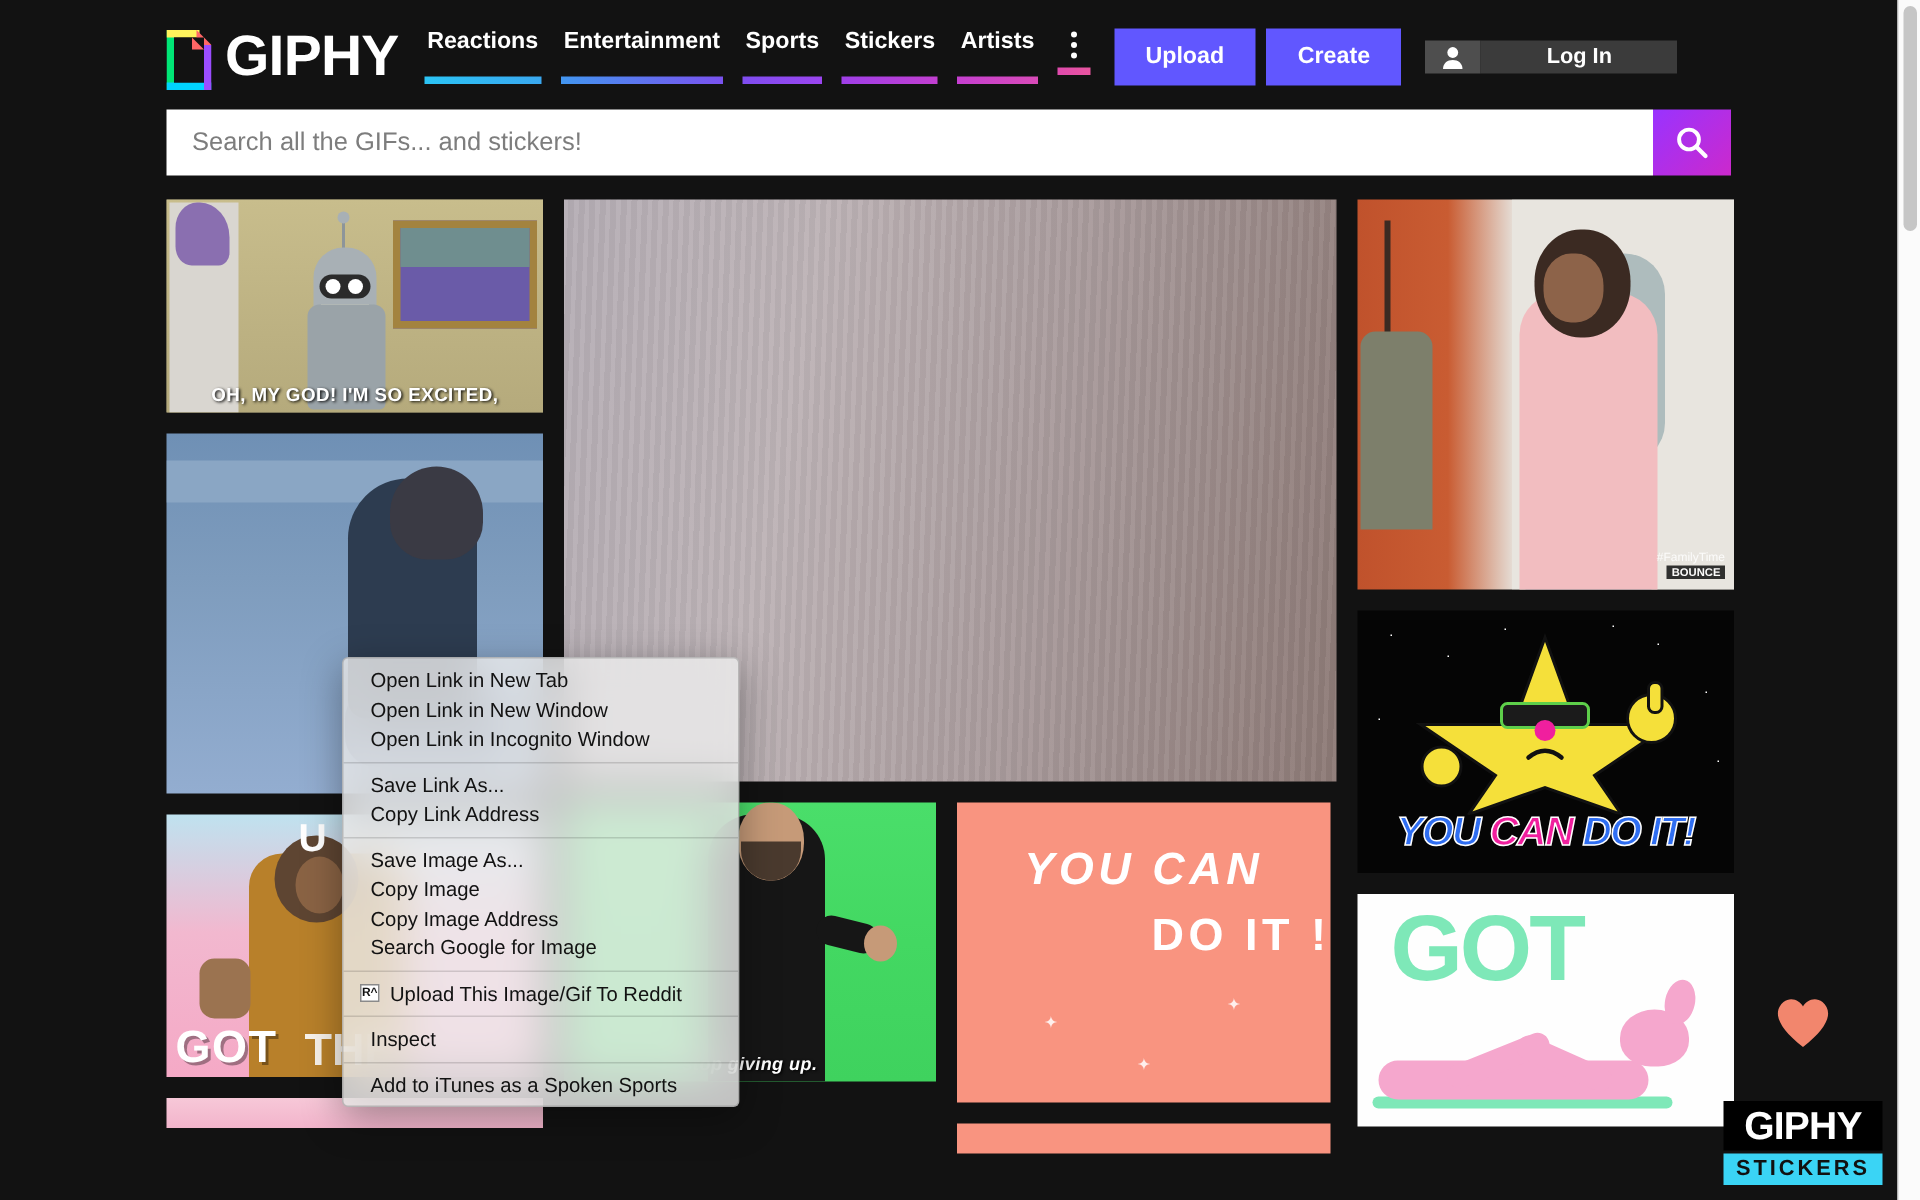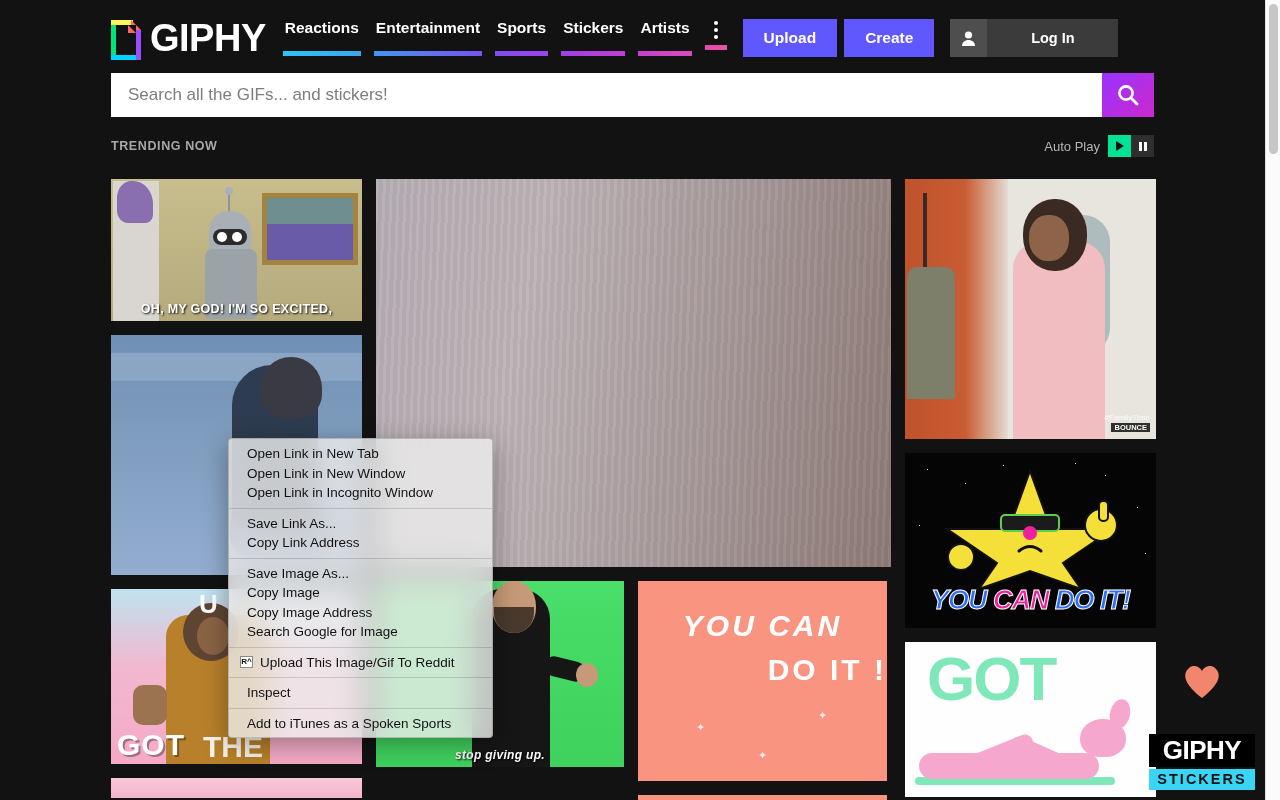--- a/index.html
+++ b/index.html
@@ -53,7 +53,7 @@
     display: flex; align-items: center; justify-content: center;
     font-family: "Liberation Sans", sans-serif;
   }
-  .login-group { display: flex; height: 38px; margin-left: 9px; cursor: pointer; }
+  .login-group { display: flex; height: 22px; margin-left: 9px; cursor: pointer; }
   .avatar-box {
     width: 37px; background: #4e4e4e; display: flex; align-items: center; justify-content: center;
   }

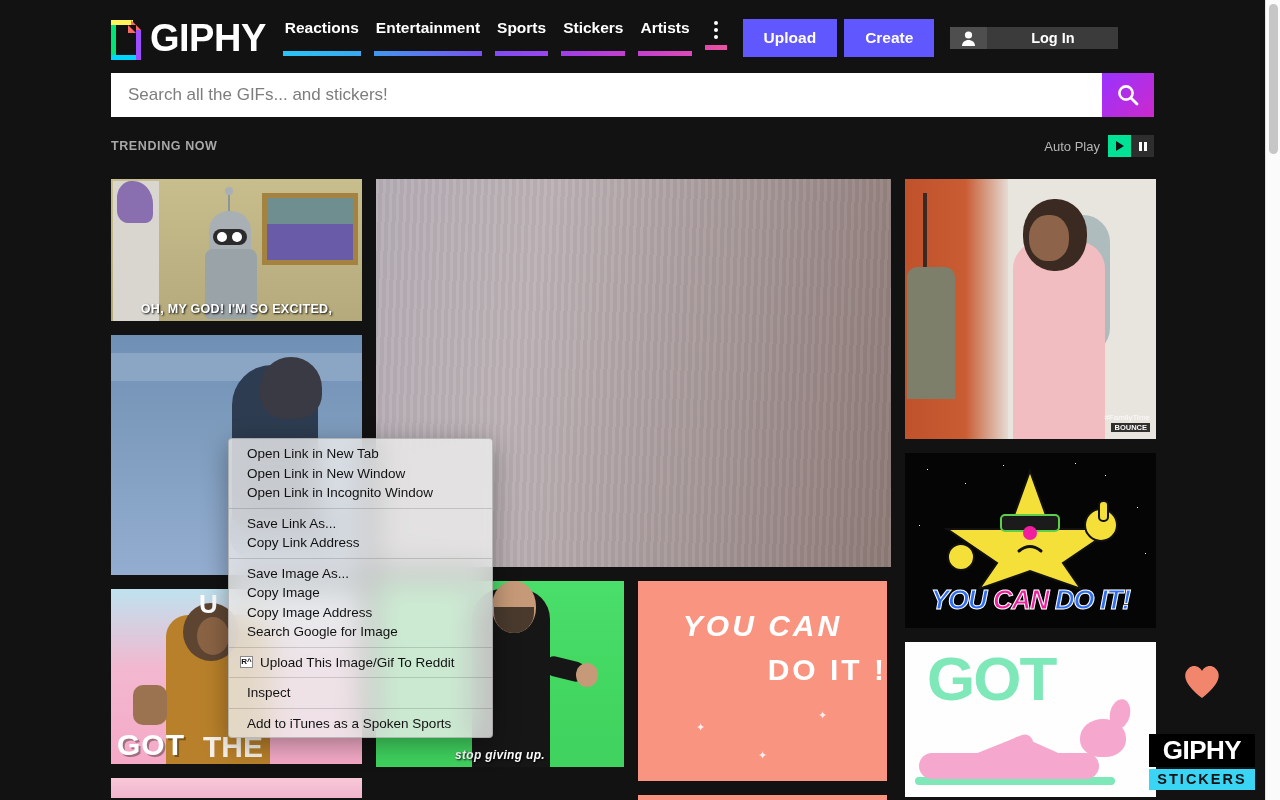--- a/index.html
+++ b/index.html
@@ -314,23 +314,6 @@
         </button>
       </div>
 
-      <div class="trending-bar">
-        <div class="trending-title">TRENDING NOW</div>
-        <div class="autoplay">
-          <div class="autoplay-label">Auto Play</div>
-          <div class="ap-btns">
-            <div class="ap-play">
-              <svg width="9" height="10" viewBox="0 0 9 10">
-                  <polygon points="1,0 9,5 1,10" fill="#111"></polygon>
-                </svg>
-            </div>
-            <div class="ap-pause">
-              <i></i>
-                <i></i>
-            </div>
-          </div>
-        </div>
-      </div>
 
       <div class="grid">
 

